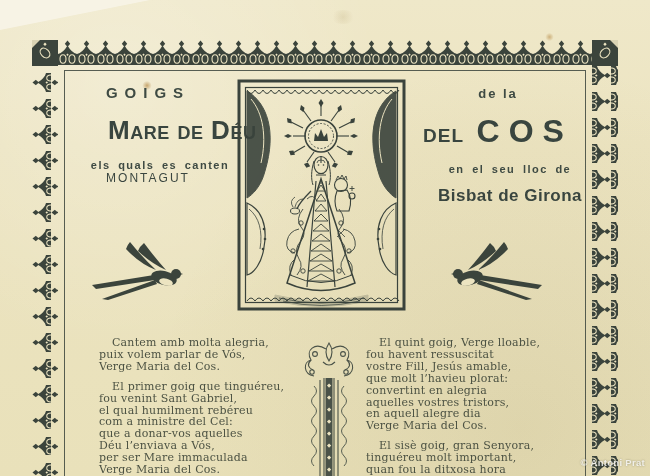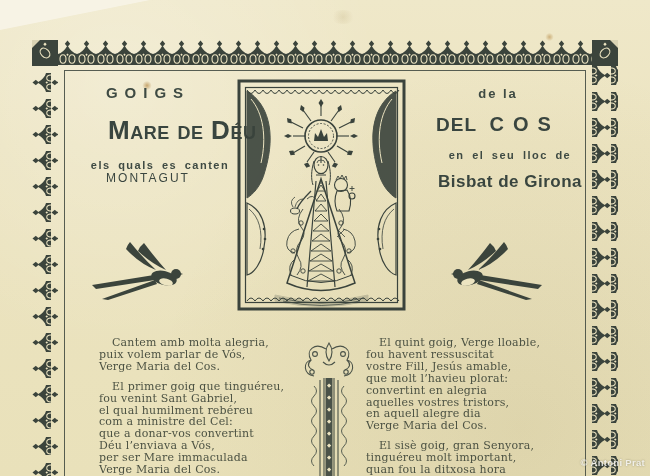--- a/index.html
+++ b/index.html
@@ -38,7 +38,7 @@
   }
   .title-line{margin-top:12px;white-space:nowrap;color:#39453f;}
   .title-prefix{font-size:19px;font-weight:bold;letter-spacing:1px;vertical-align:baseline;}
-  .title-main{font-size:20px;font-weight:bold;letter-spacing:9px;margin-left:8px;}
+  .title-main{font-size:32px;font-weight:bold;letter-spacing:9px;margin-left:8px;}
   .subtitle{margin-top:13px;font-size:11px;font-weight:bold;letter-spacing:1.5px;word-spacing:3px;color:#3e4a43;padding-left:24px;}
   .place{font-size:12px;font-weight:normal;letter-spacing:2px;color:#39453f;}
   .place-lg{margin-top:11px;font-size:17px;font-weight:bold;letter-spacing:.5px;color:#39453f;text-align:right;}

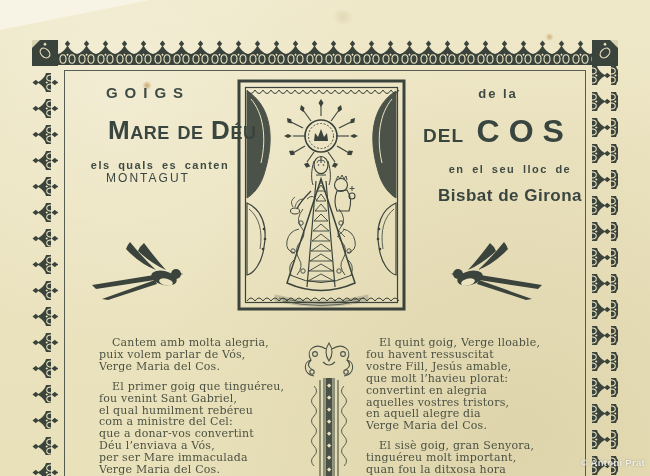--- a/index.html
+++ b/index.html
@@ -328,7 +328,7 @@
         <div class="vline">fou venint Sant Gabriel,</div>
         <div class="vline">el qual humilment rebéreu</div>
         <div class="vline">com a ministre del Cel:</div>
-        <div class="vline">que a donar-vos convertint</div>
+        <div class="vline">que a donar-vos aquelles</div>
         <div class="vline">Déu l’enviava a Vós,</div>
         <div class="vline">per ser Mare immaculada</div>
         <div class="vline">Verge Maria del Cos.</div>

